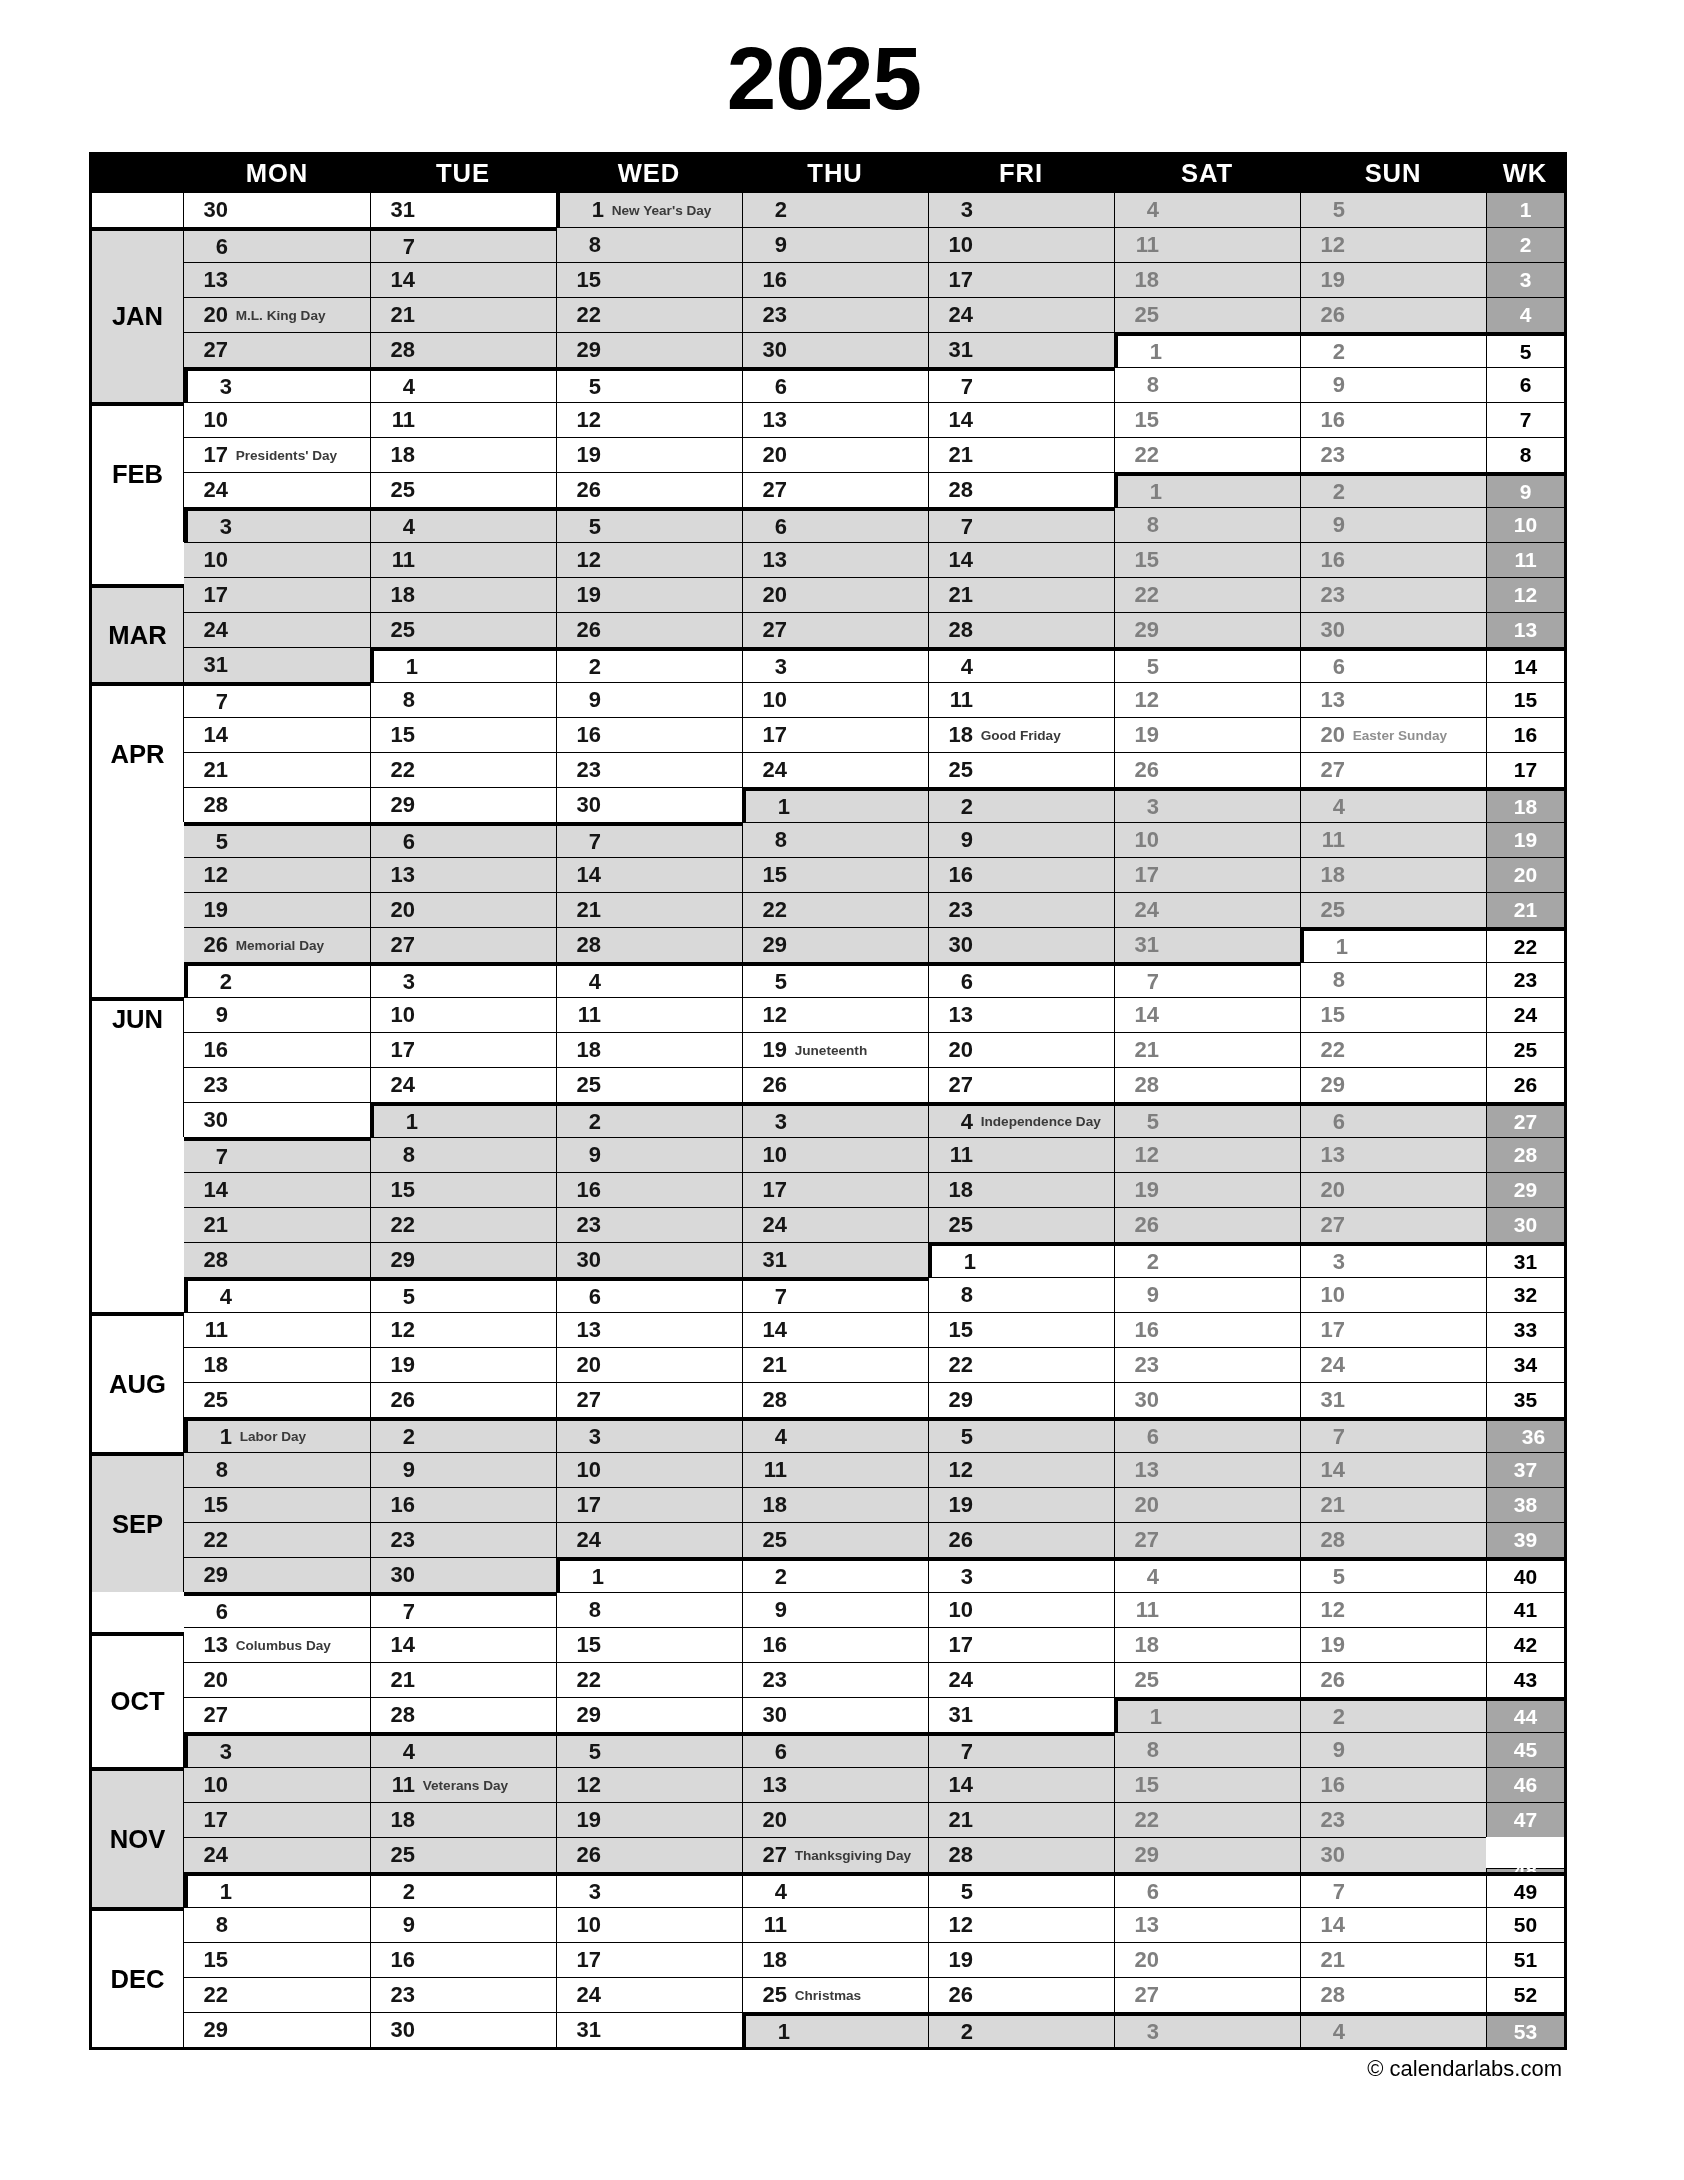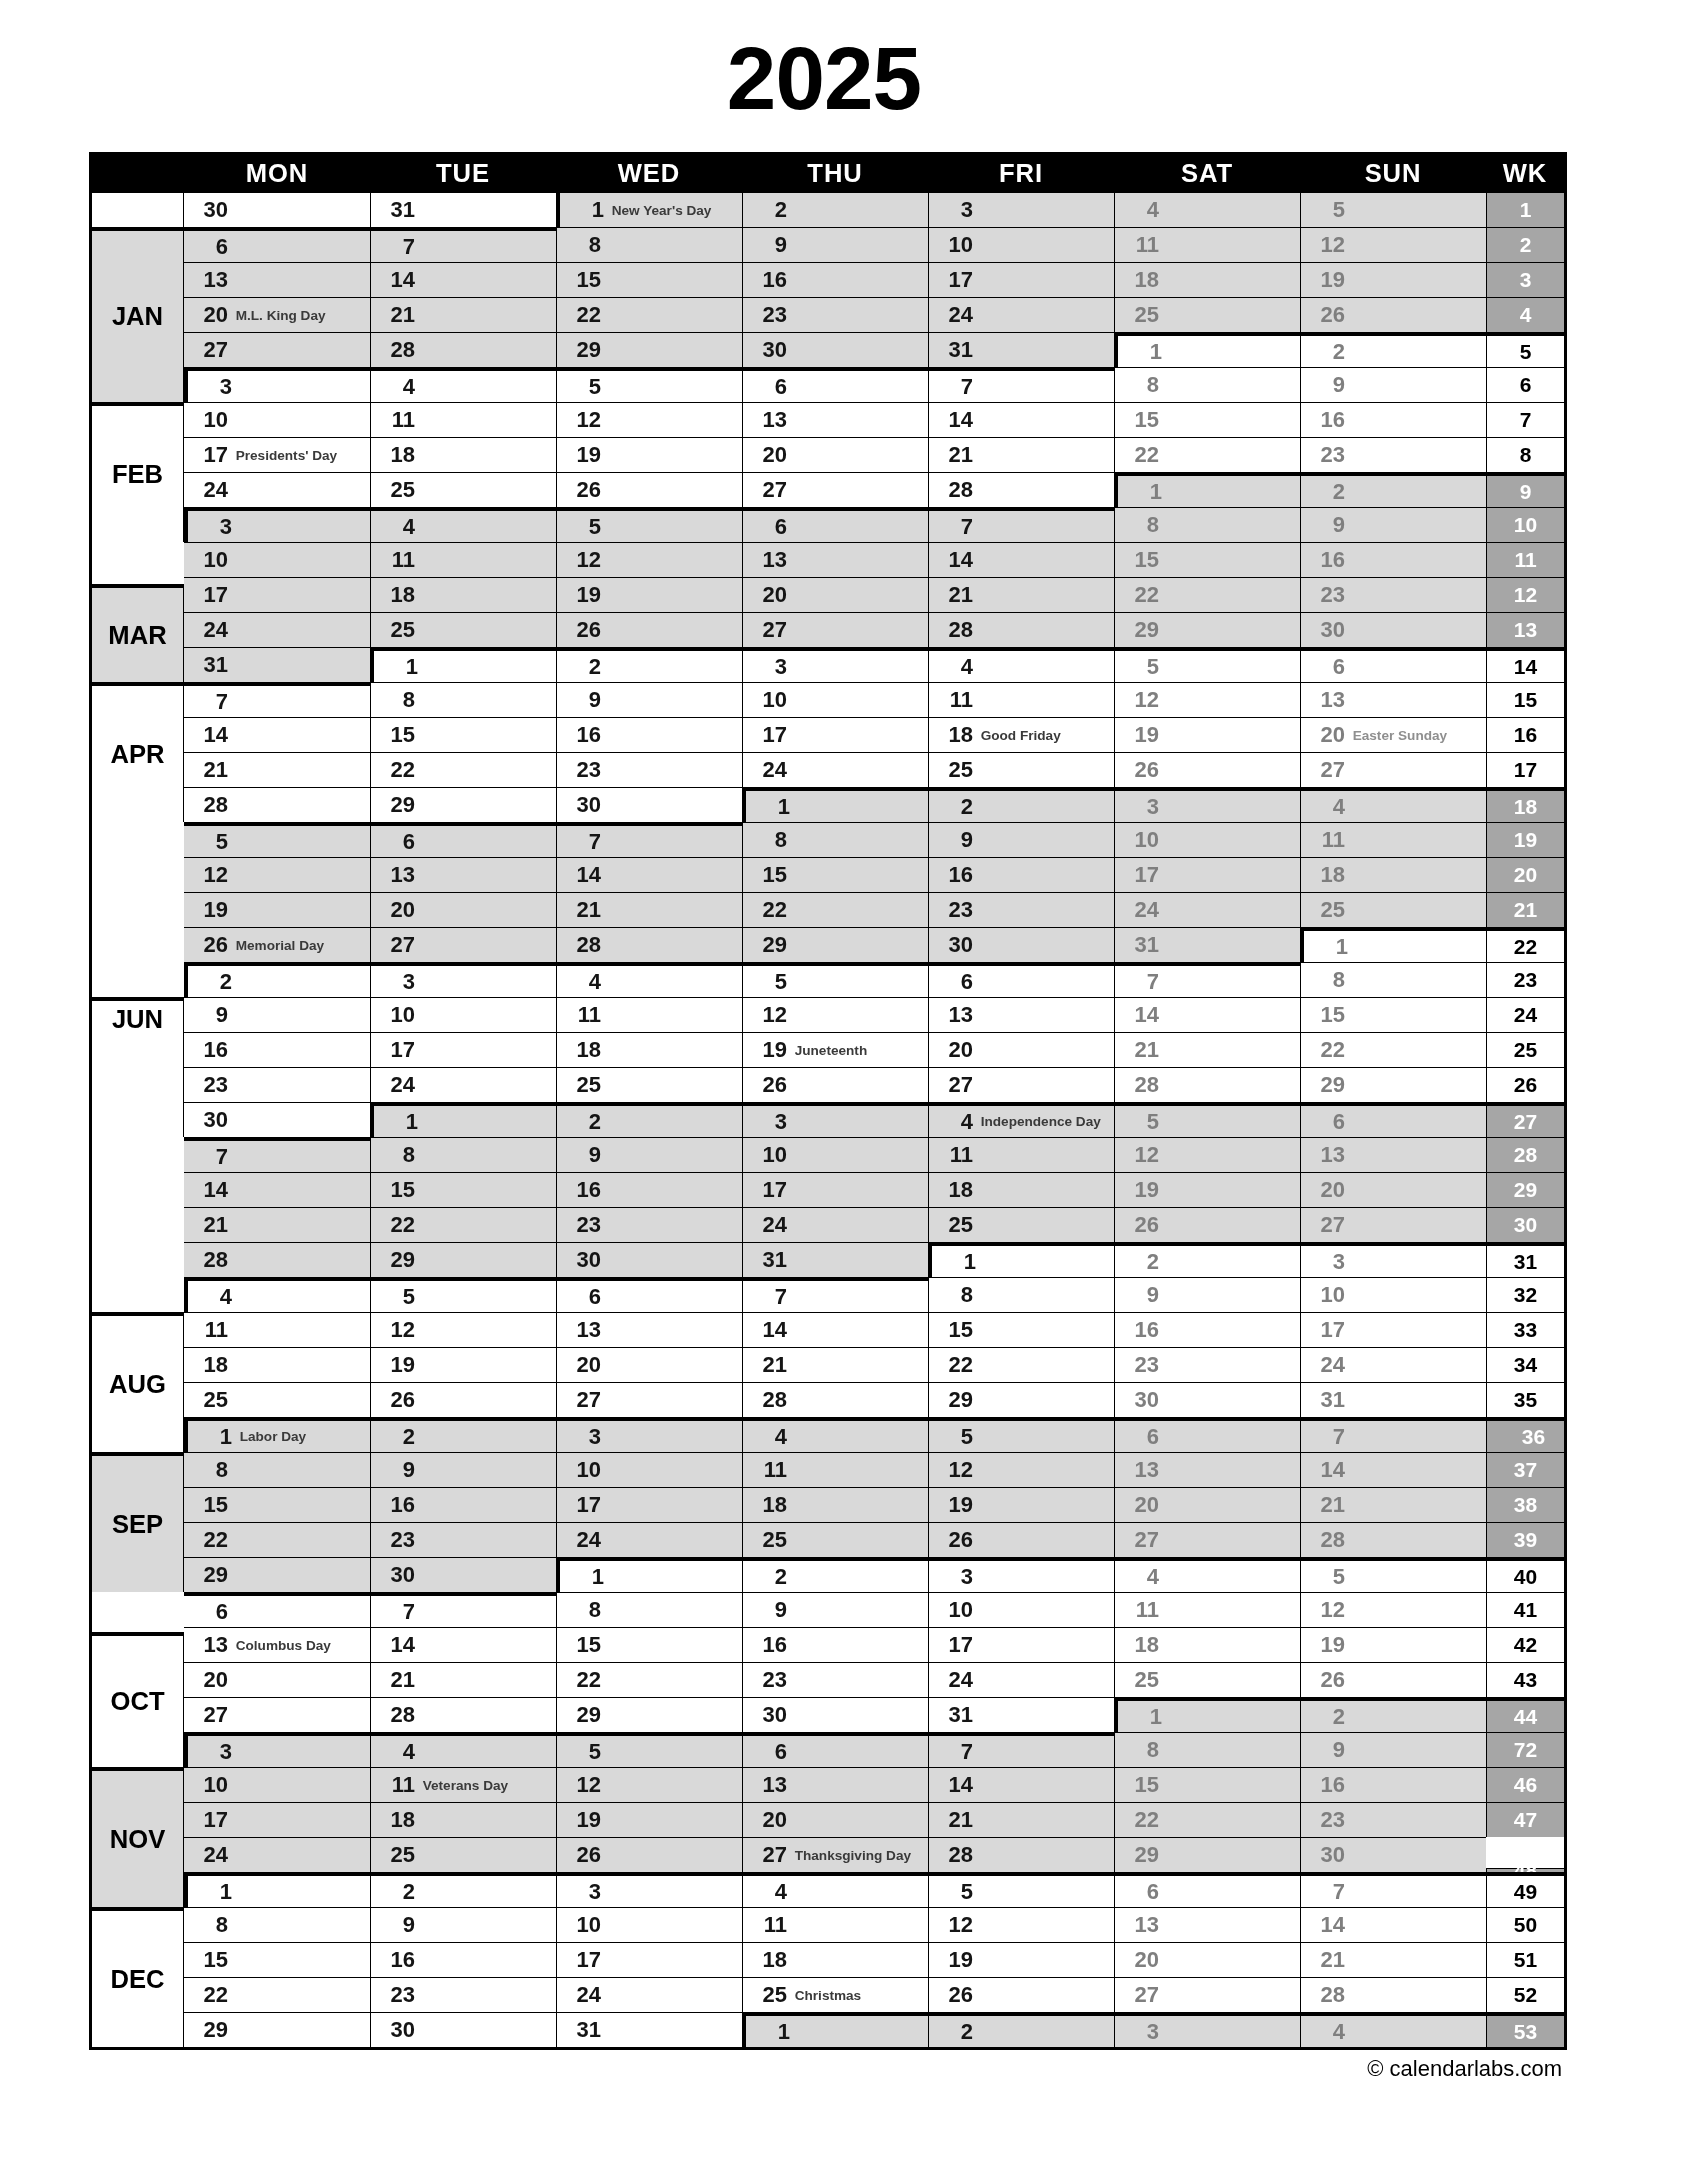--- a/index.html
+++ b/index.html
@@ -1195,7 +1195,7 @@
       <span class="num wkend">9</span>
     </div>
     <div class="wkcell shaded" style="grid-area: 46 / 9;">
-      <span>72</span>
+      <span>45</span>
     </div>
     <div class="dcell shaded c0" style="grid-area: 47 / 2;">
       <span class="num">10</span>

